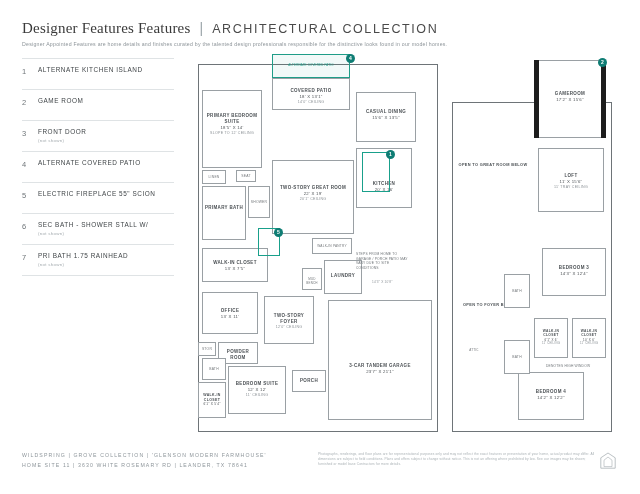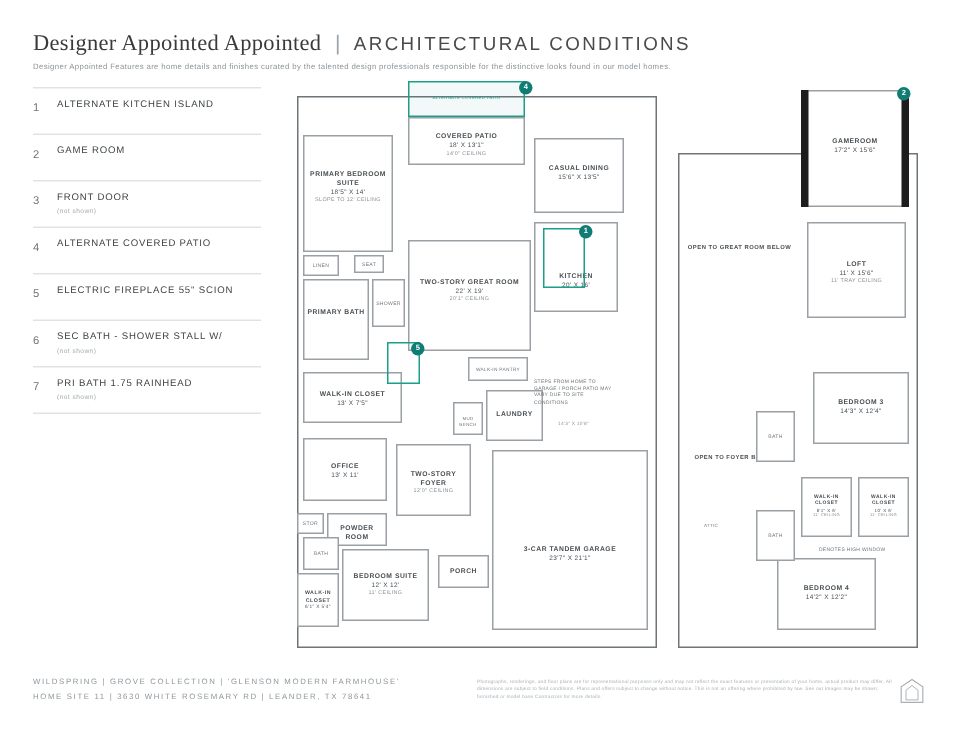--- a/index.html
+++ b/index.html
@@ -81,7 +81,7 @@
 
   <div class="header">
     <div class="title-row">
-      <span class="title-main">Designer Appointed Appointed</span>
+      <span class="title-main">Designer Features Features</span>
       <span class="title-div">|</span>
       <span class="title-sub">ARCHITECTURAL CONDITIONS</span>
     </div>

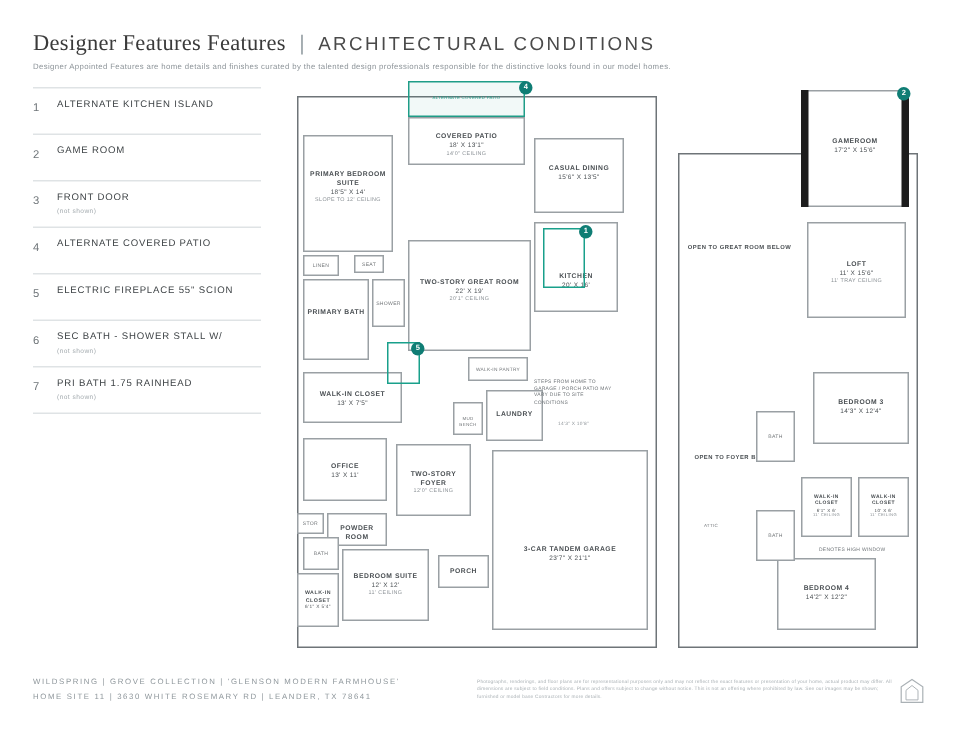--- a/index.html
+++ b/index.html
@@ -83,7 +83,7 @@
     <div class="title-row">
       <span class="title-main">Designer Features Features</span>
       <span class="title-div">|</span>
-      <span class="title-sub">ARCHITECTURAL CONDITIONS</span>
+      <span class="title-sub">ARCHITECTURAL COLLECTION</span>
     </div>
     <div class="subtitle">Designer Appointed Features are home details and finishes curated by the talented design professionals responsible for the distinctive looks found in our model homes.</div>
   </div>

